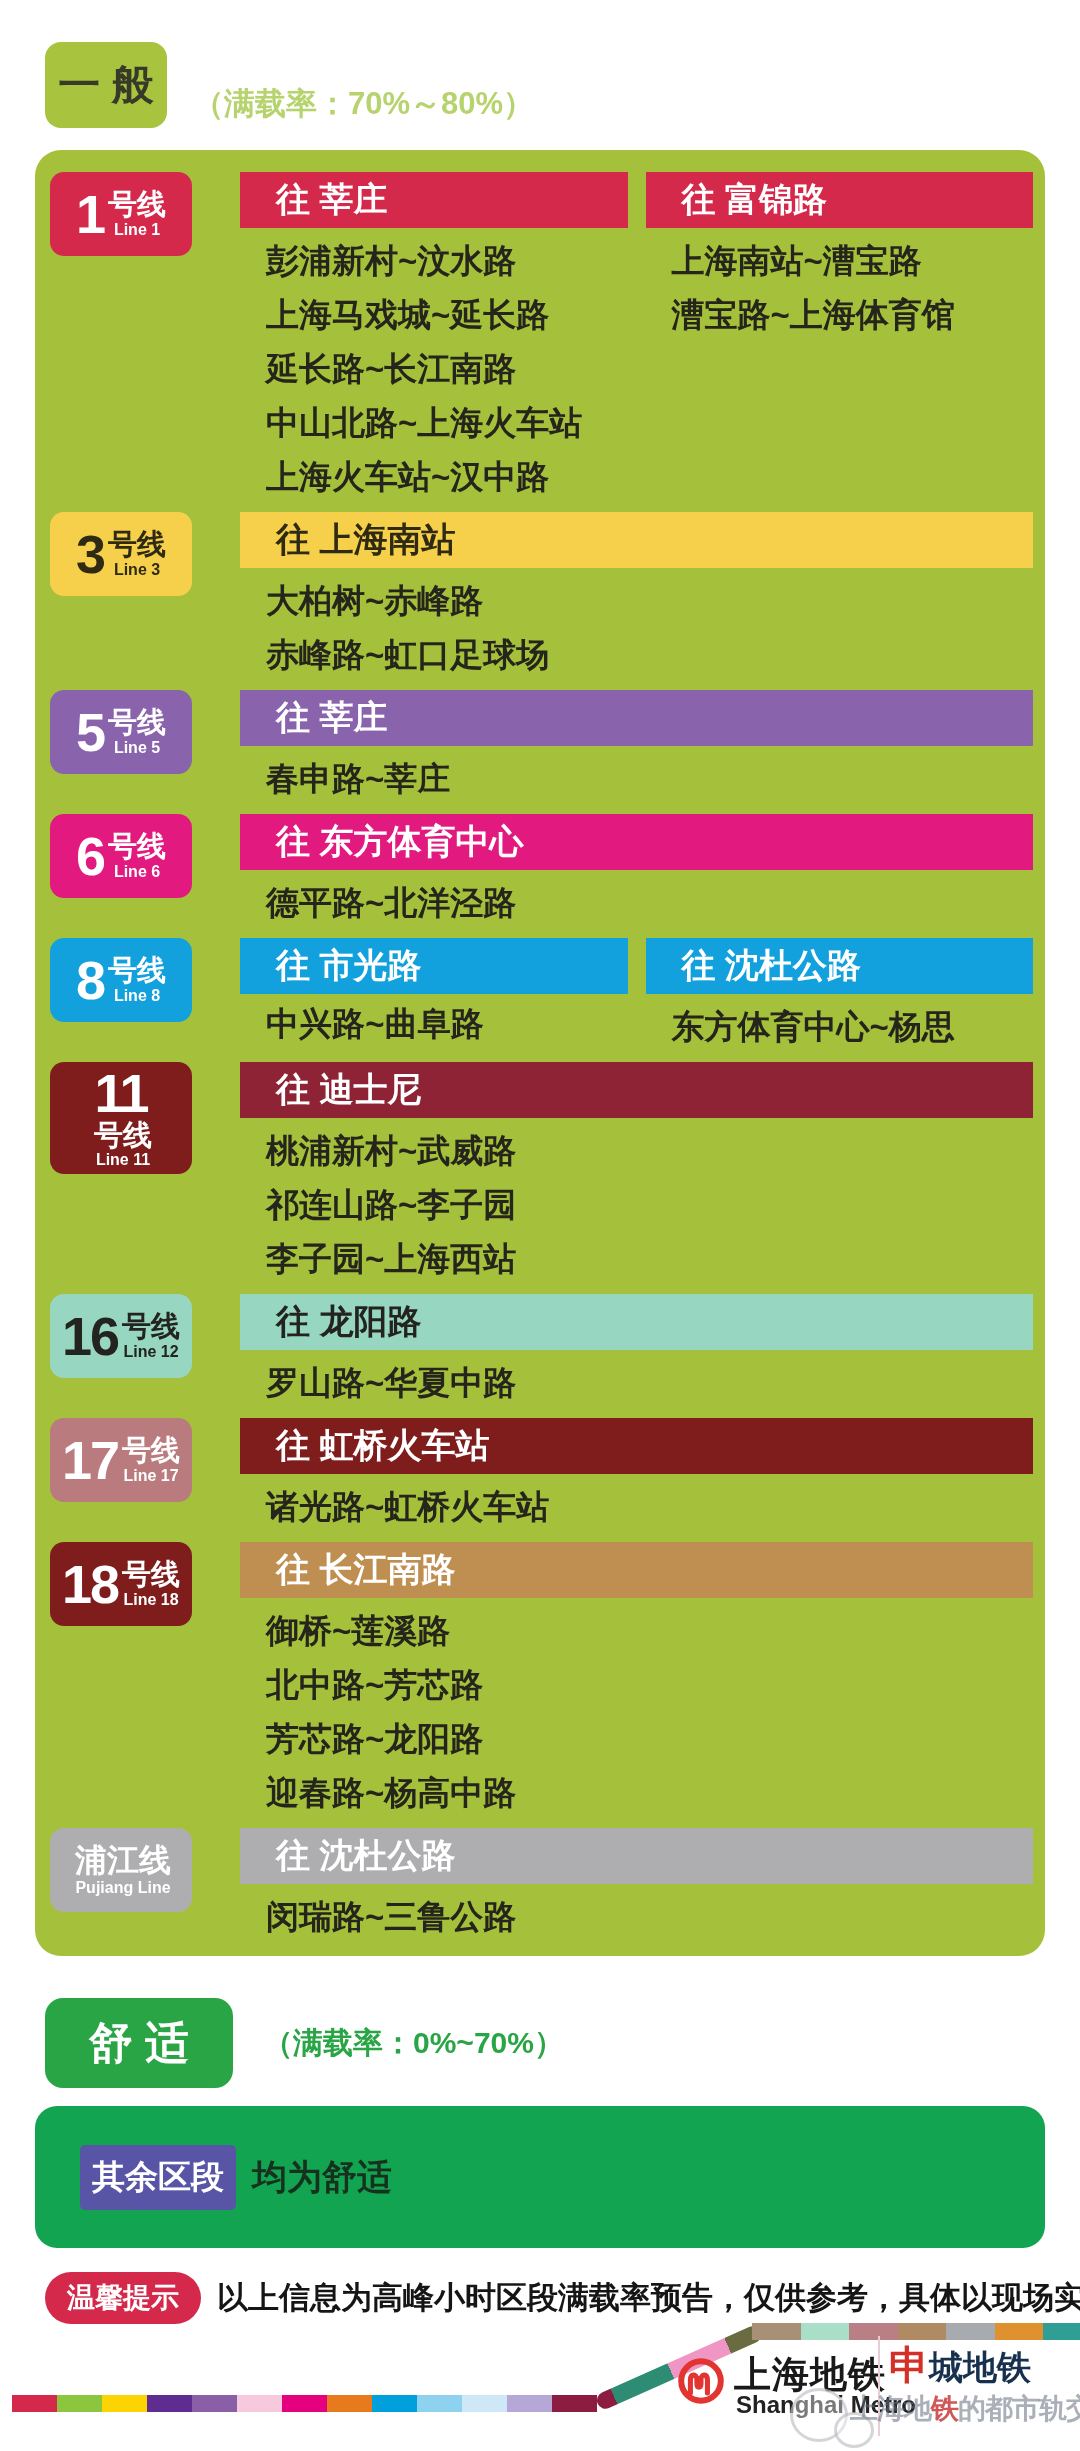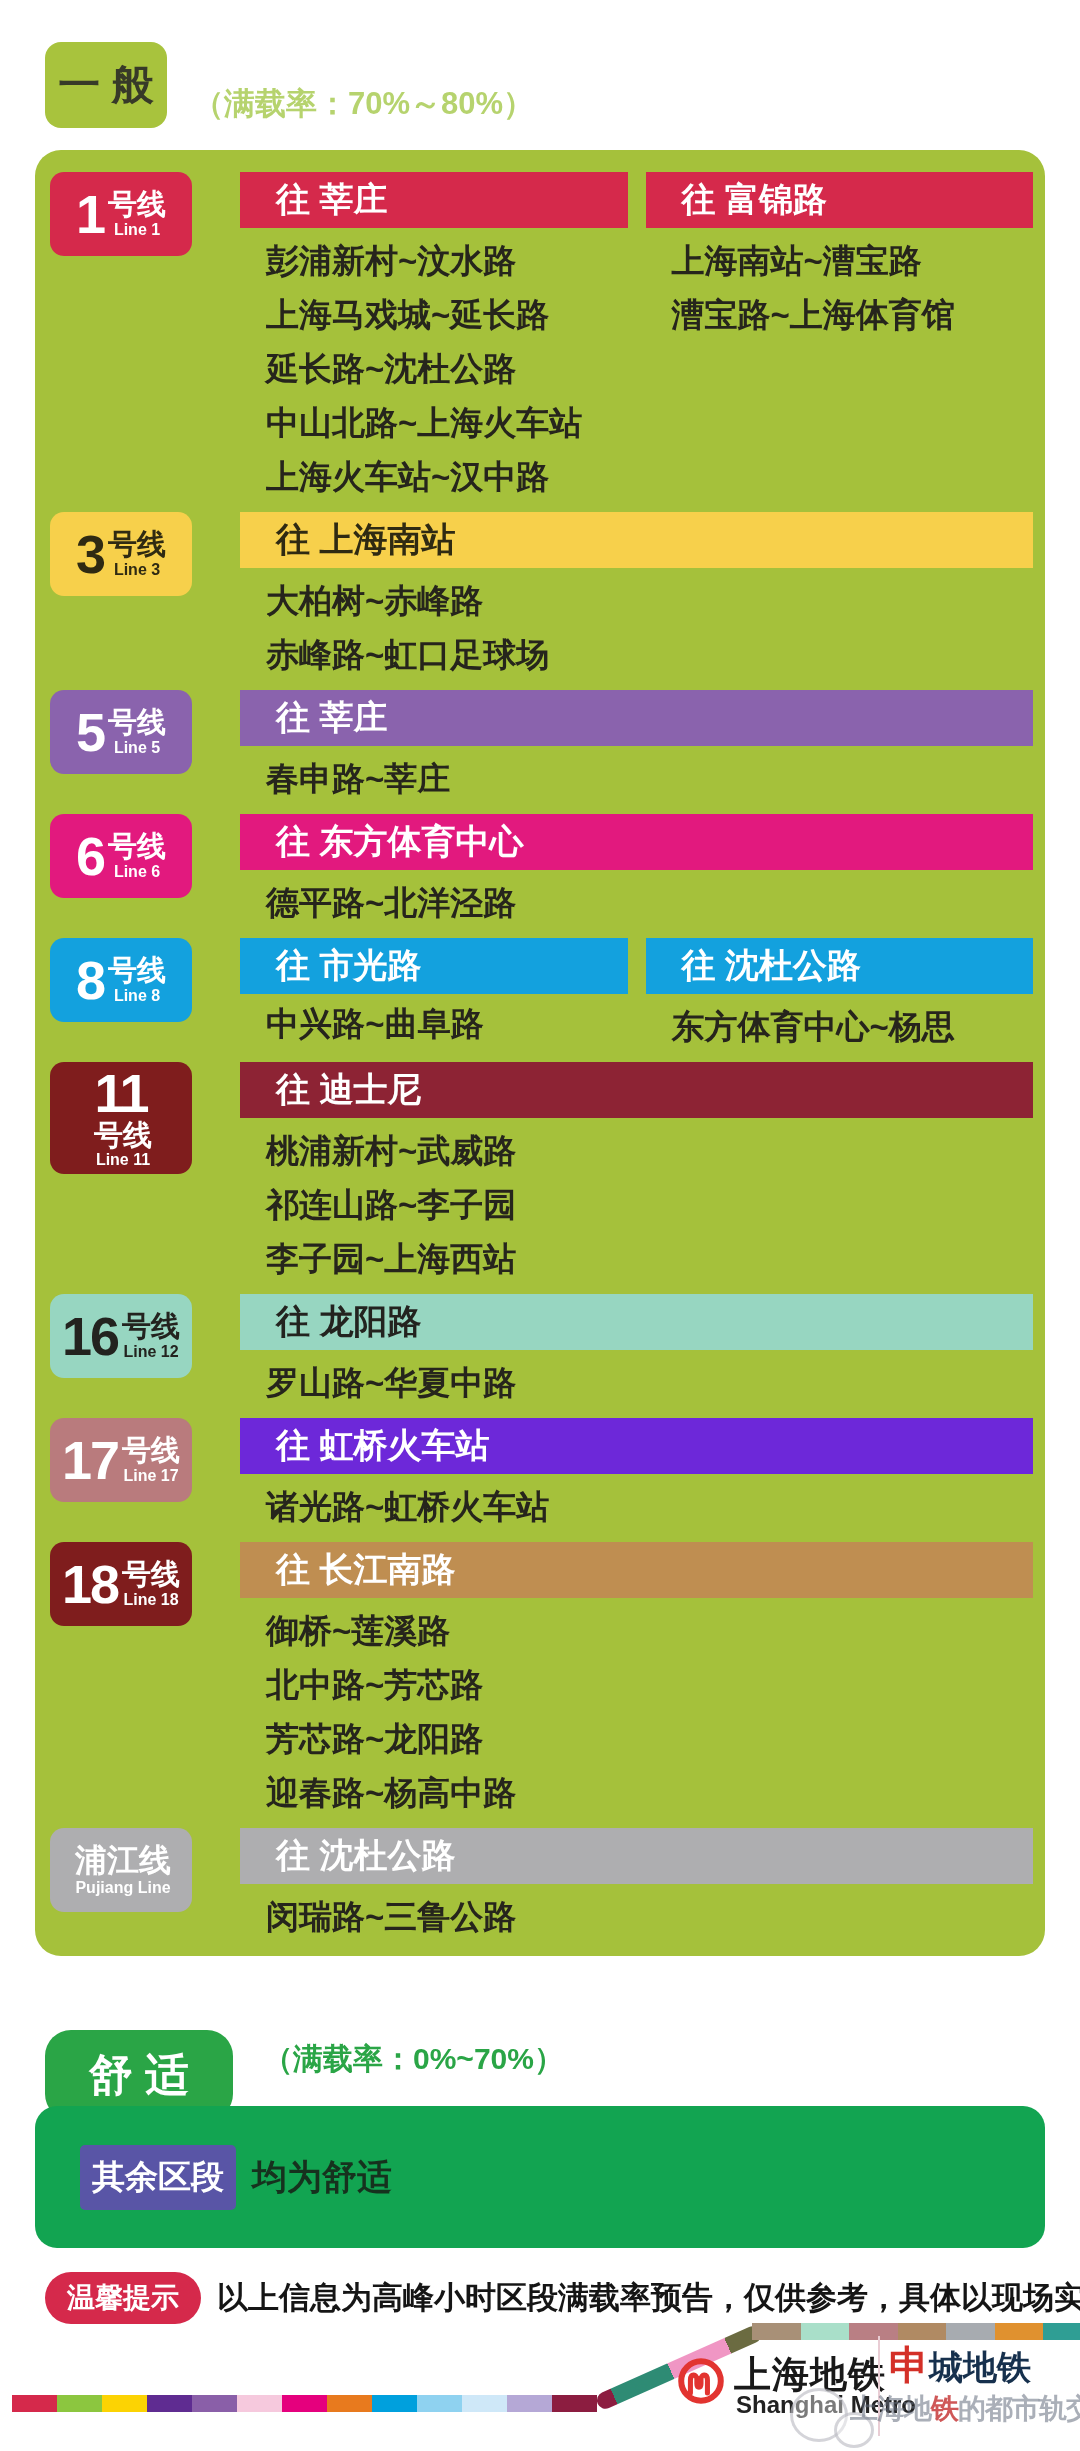--- a/index.html
+++ b/index.html
@@ -103,7 +103,7 @@
             <div class="stations">
               <div class="station" style="color: rgb(38, 37, 28);">彭浦新村~汶水路</div>
               <div class="station" style="color: rgb(38, 37, 28);">上海马戏城~延长路</div>
-              <div class="station" style="color: rgb(38, 37, 28);">延长路~沈杜公路</div>
+              <div class="station" style="color: rgb(38, 37, 28);">延长路~长江南路</div>
               <div class="station" style="color: rgb(38, 37, 28);">中山北路~上海火车站</div>
               <div class="station" style="color: rgb(38, 37, 28);">上海火车站~汉中路</div>
             </div>

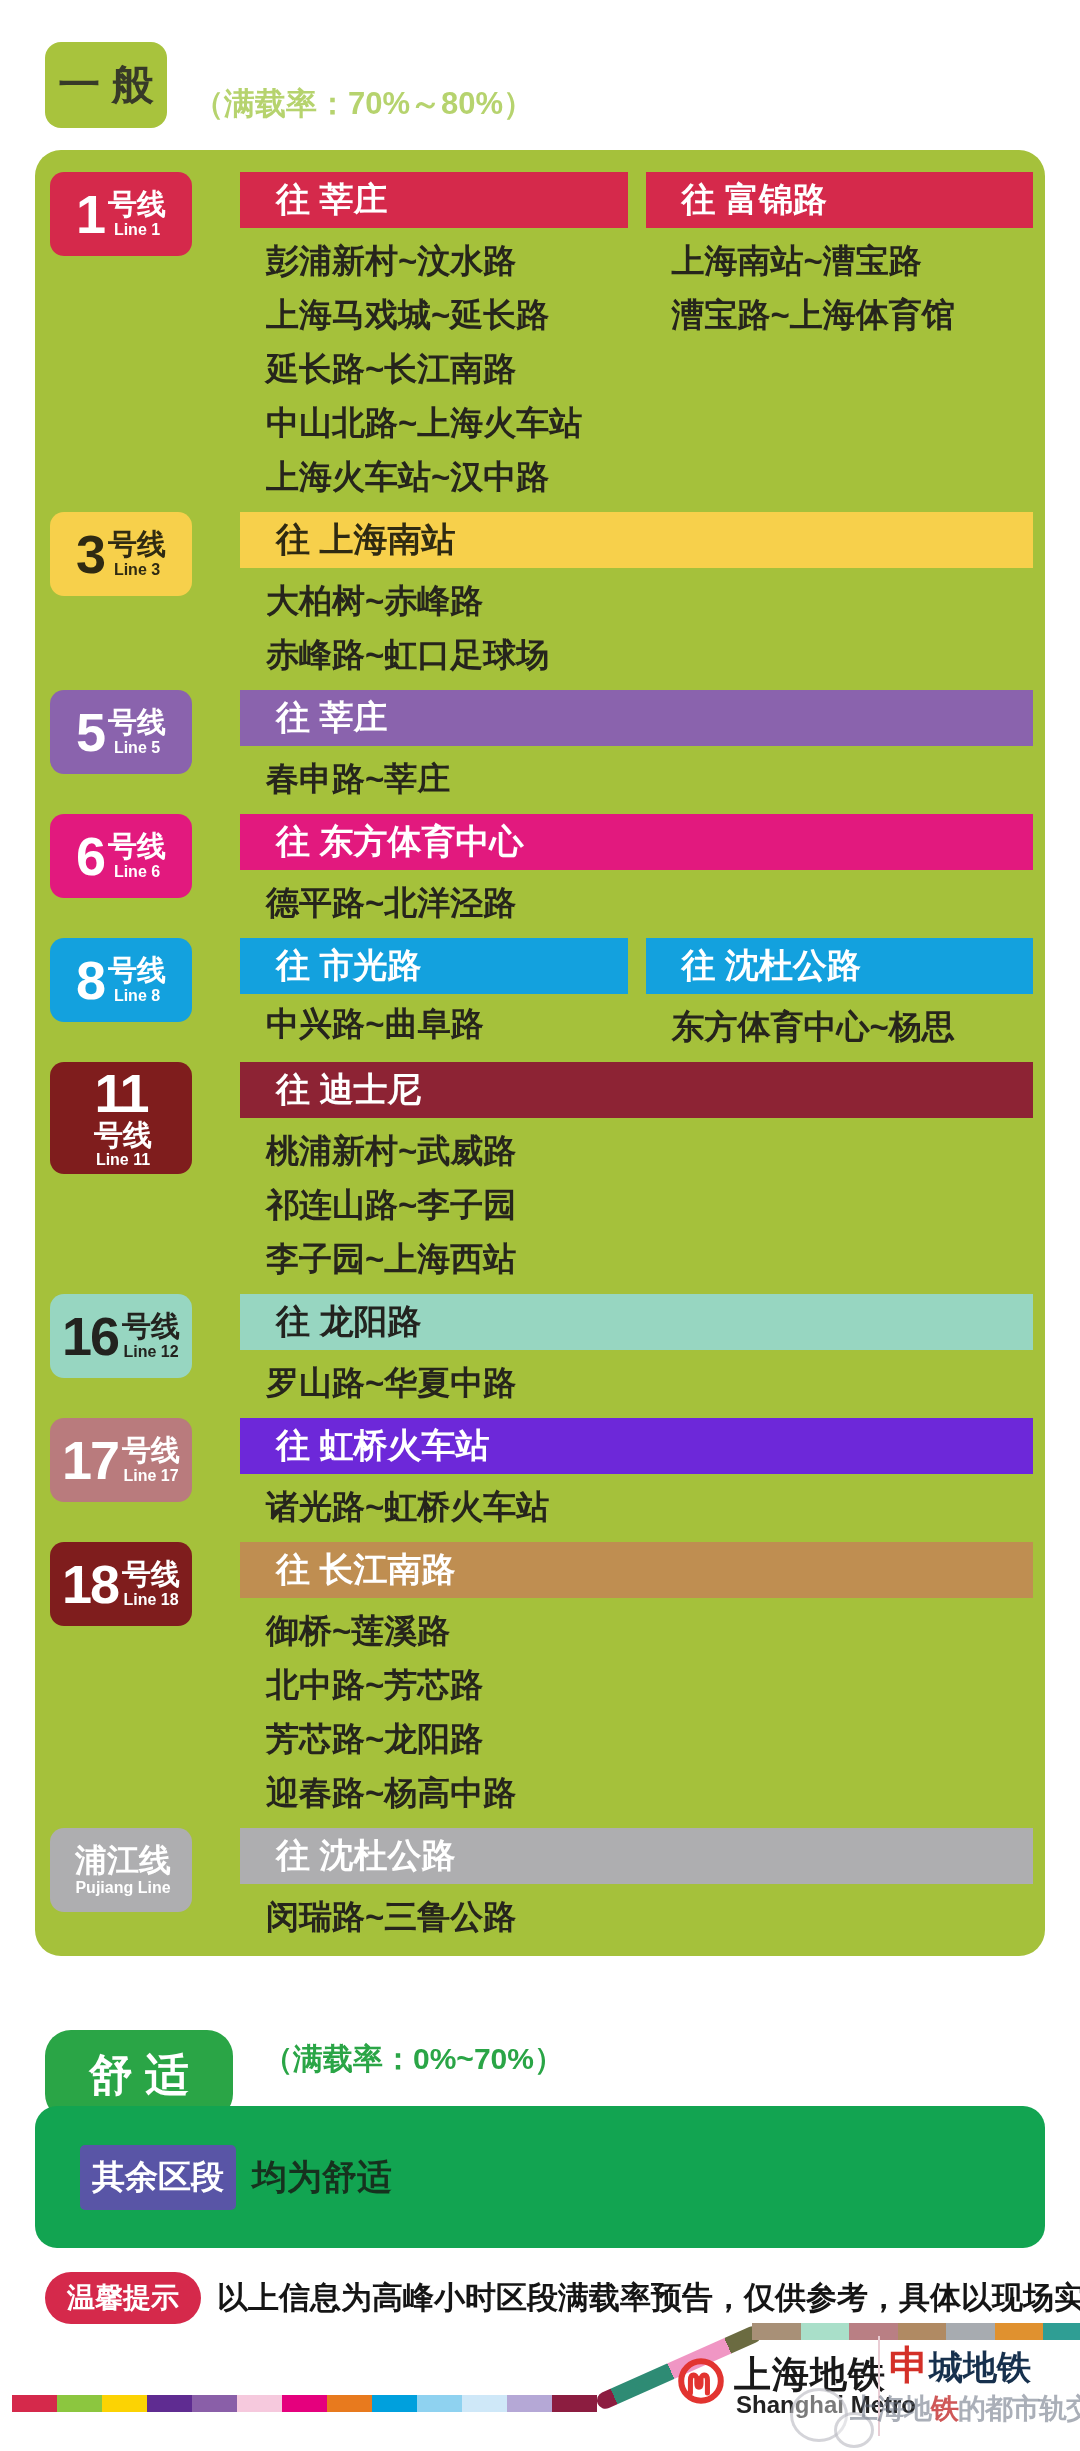--- a/index.html
+++ b/index.html
@@ -252,7 +252,7 @@
         </div>
         <div class="cols">
           <div class="col">
-            <div class="dest-bar" style="background: #6d28d9; color: rgb(255, 255, 255);">往 虹桥火车站</div>
+            <div class="dest-bar" style="background: #7f1d1d; color: rgb(255, 255, 255);">往 虹桥火车站</div>
             <div class="stations">
               <div class="station" style="color: rgb(38, 37, 28);">诸光路~虹桥火车站</div>
             </div>

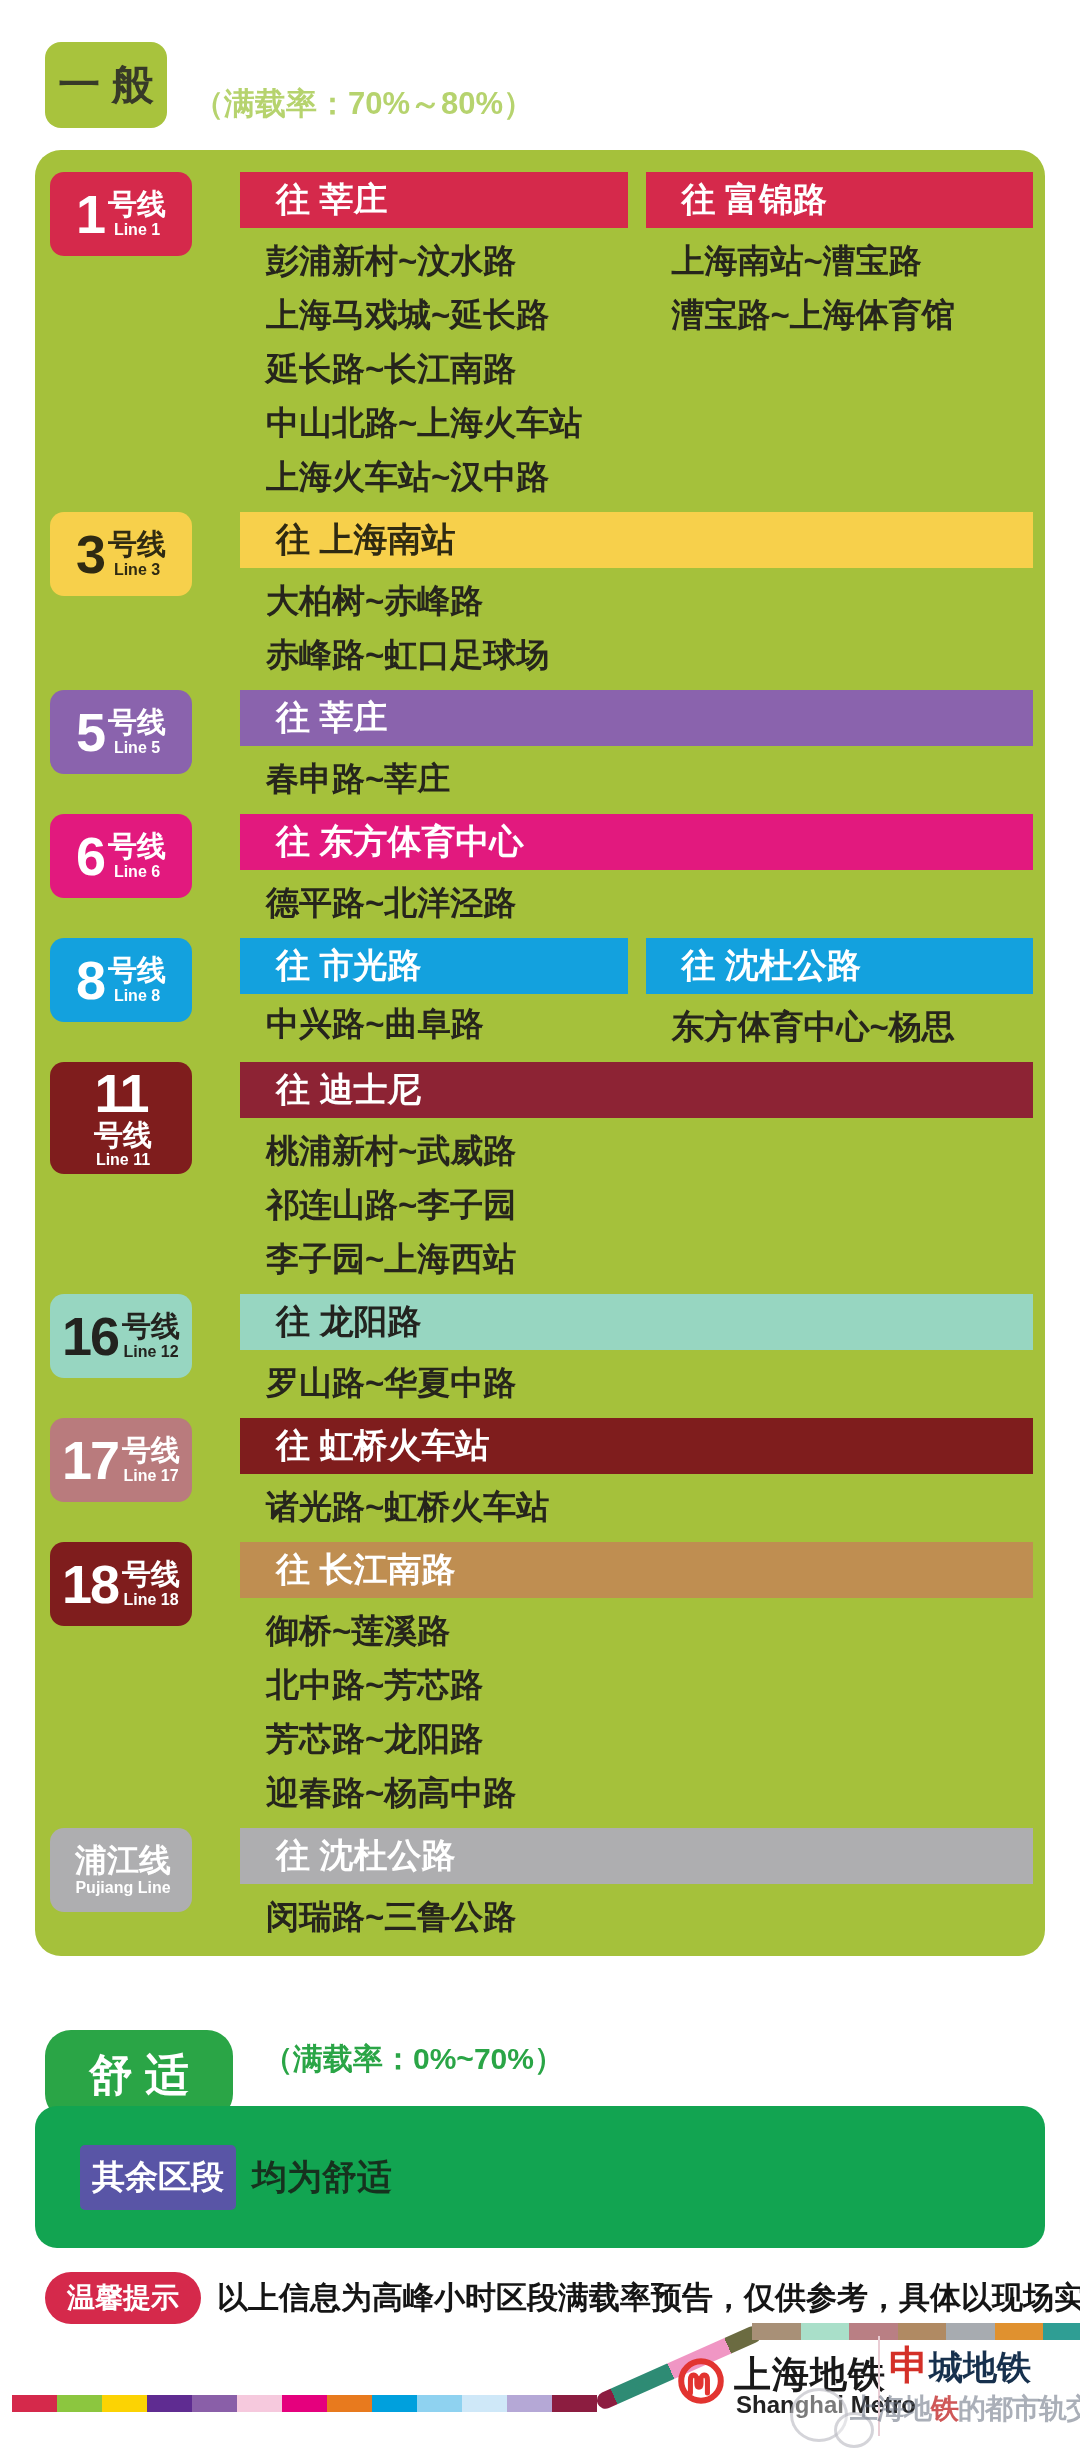--- a/index.html
+++ b/index.html
@@ -35,8 +35,8 @@
 
   
   .comfort-header{position:absolute;left:45px;top:1998px;display:flex;align-items:center;gap:30px;}
-  .comfort-badge{width:188px;height:90px;border-radius:26px;background:#2aa546;color:#fff;
-                 font-size:44px;font-weight:700;display:flex;align-items:center;justify-content:center;margin-top:32px;}
+  .comfort-badge{width:188px;height:90px;border-radius:18px;background:#2aa546;color:#fff;
+                 font-size:44px;font-weight:700;display:flex;align-items:center;justify-content:center;}
   .comfort-rate{color:#2aa546;font-size:30px;font-weight:700;}
   .comfort-panel{position:absolute;left:35px;top:2106px;width:1010px;height:142px;background:#12a451;
                  border-radius:22px;display:flex;align-items:center;padding-left:45px;box-sizing:border-box;}

